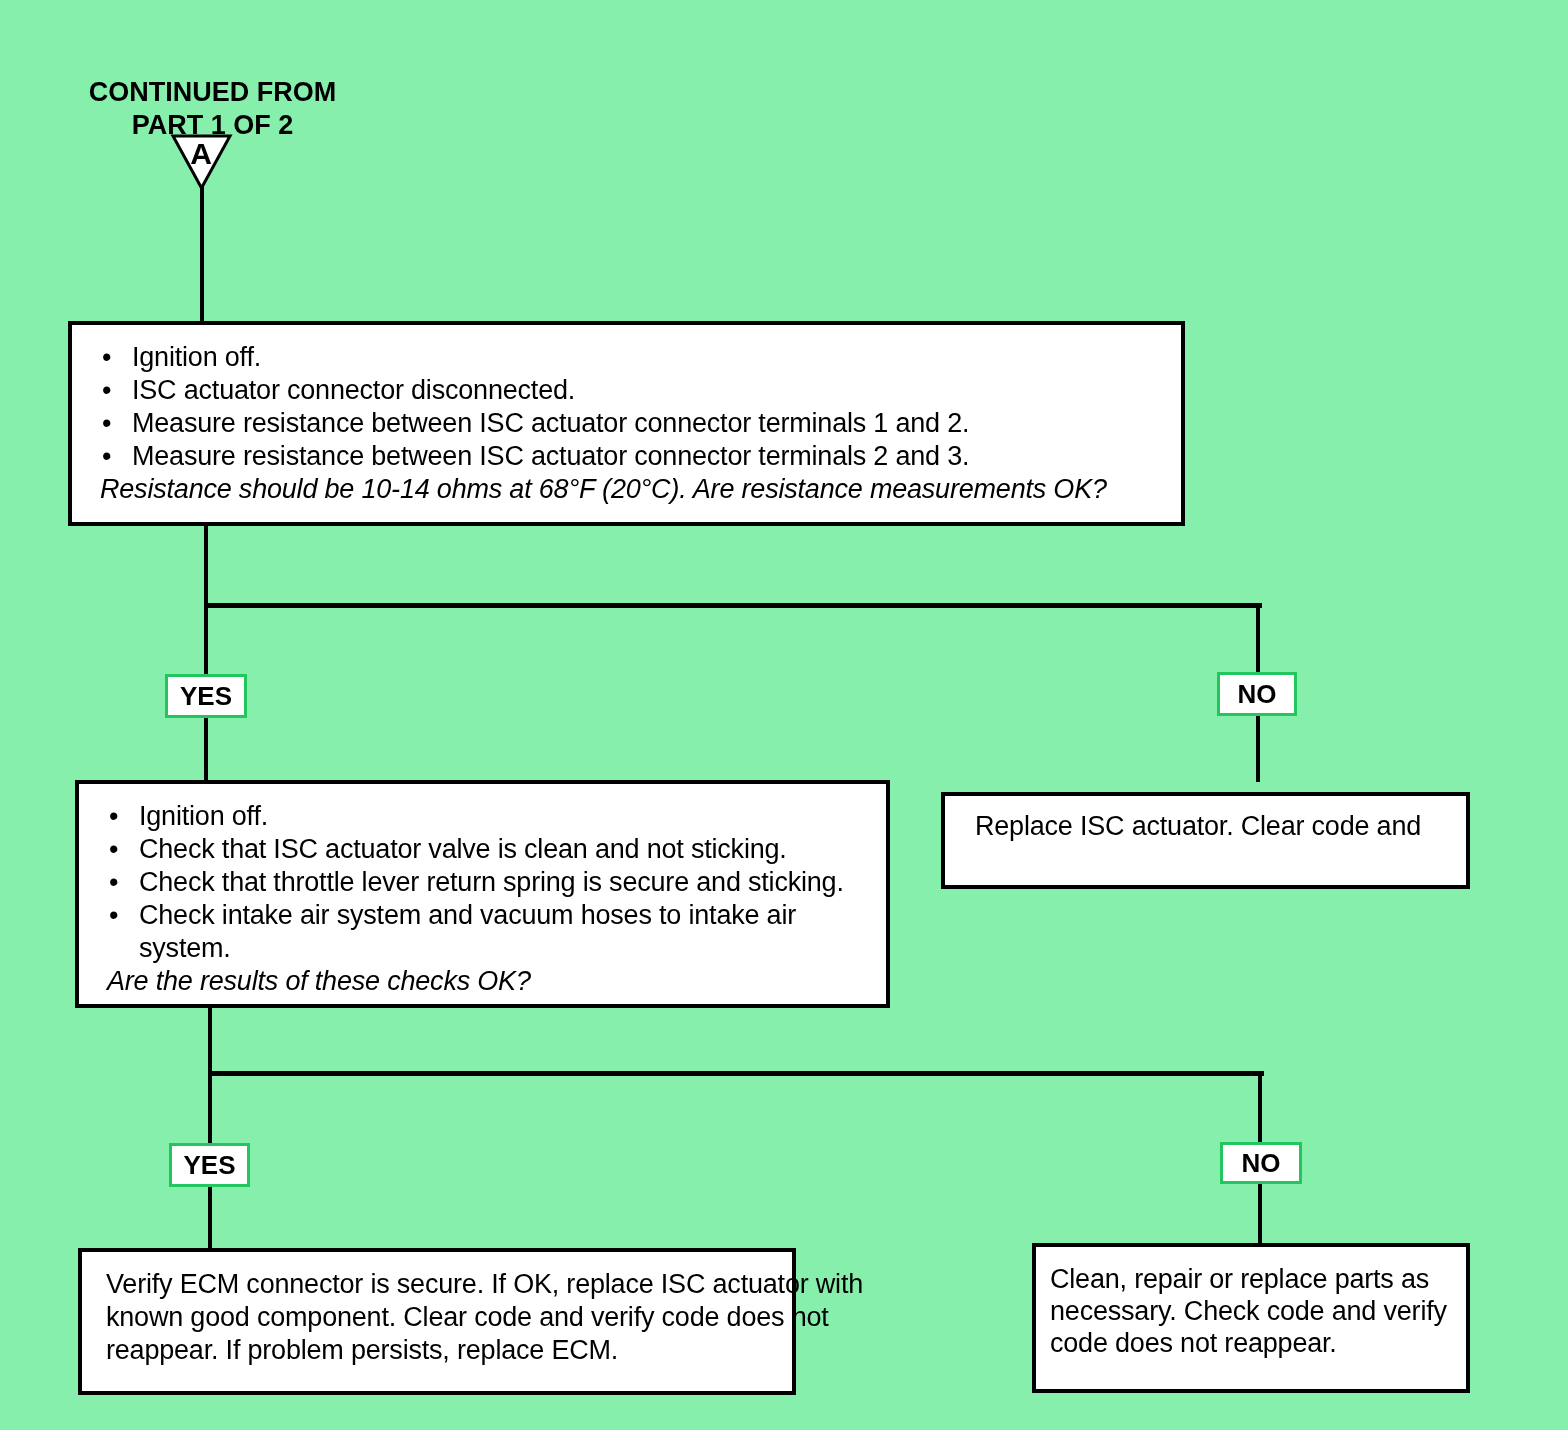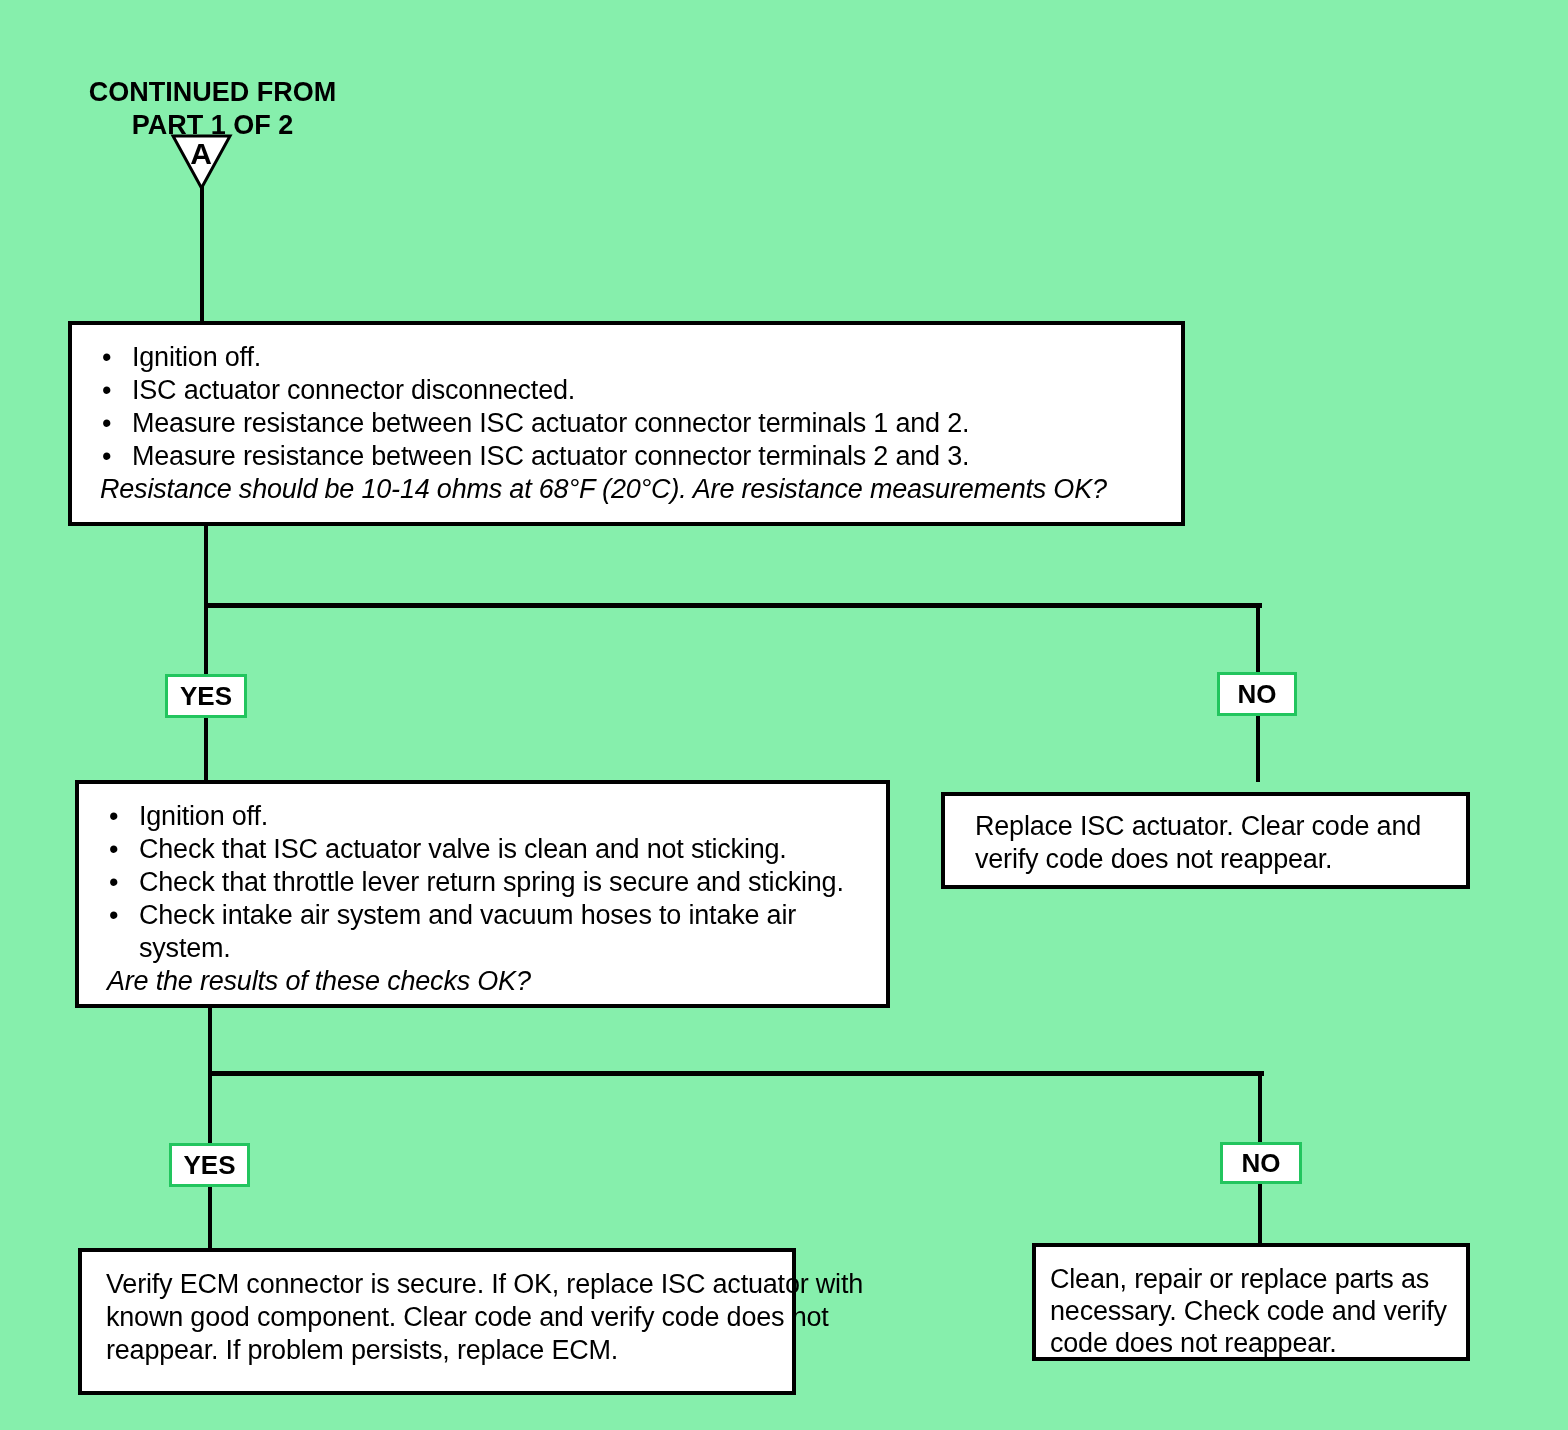--- a/index.html
+++ b/index.html
@@ -124,7 +124,6 @@
 
   <div class="box" style="left:941px; top:792px; width:529px; height:97px; padding:14px 16px 0 30px;">
     <div class="nowrap">Replace ISC actuator. Clear code and</div>
-    <div class="nowrap">verify code does not reappear.</div>
   </div>
 
   <div class="label-box" style="left:169px; top:1143px; width:81px; height:44px;">YES</div>

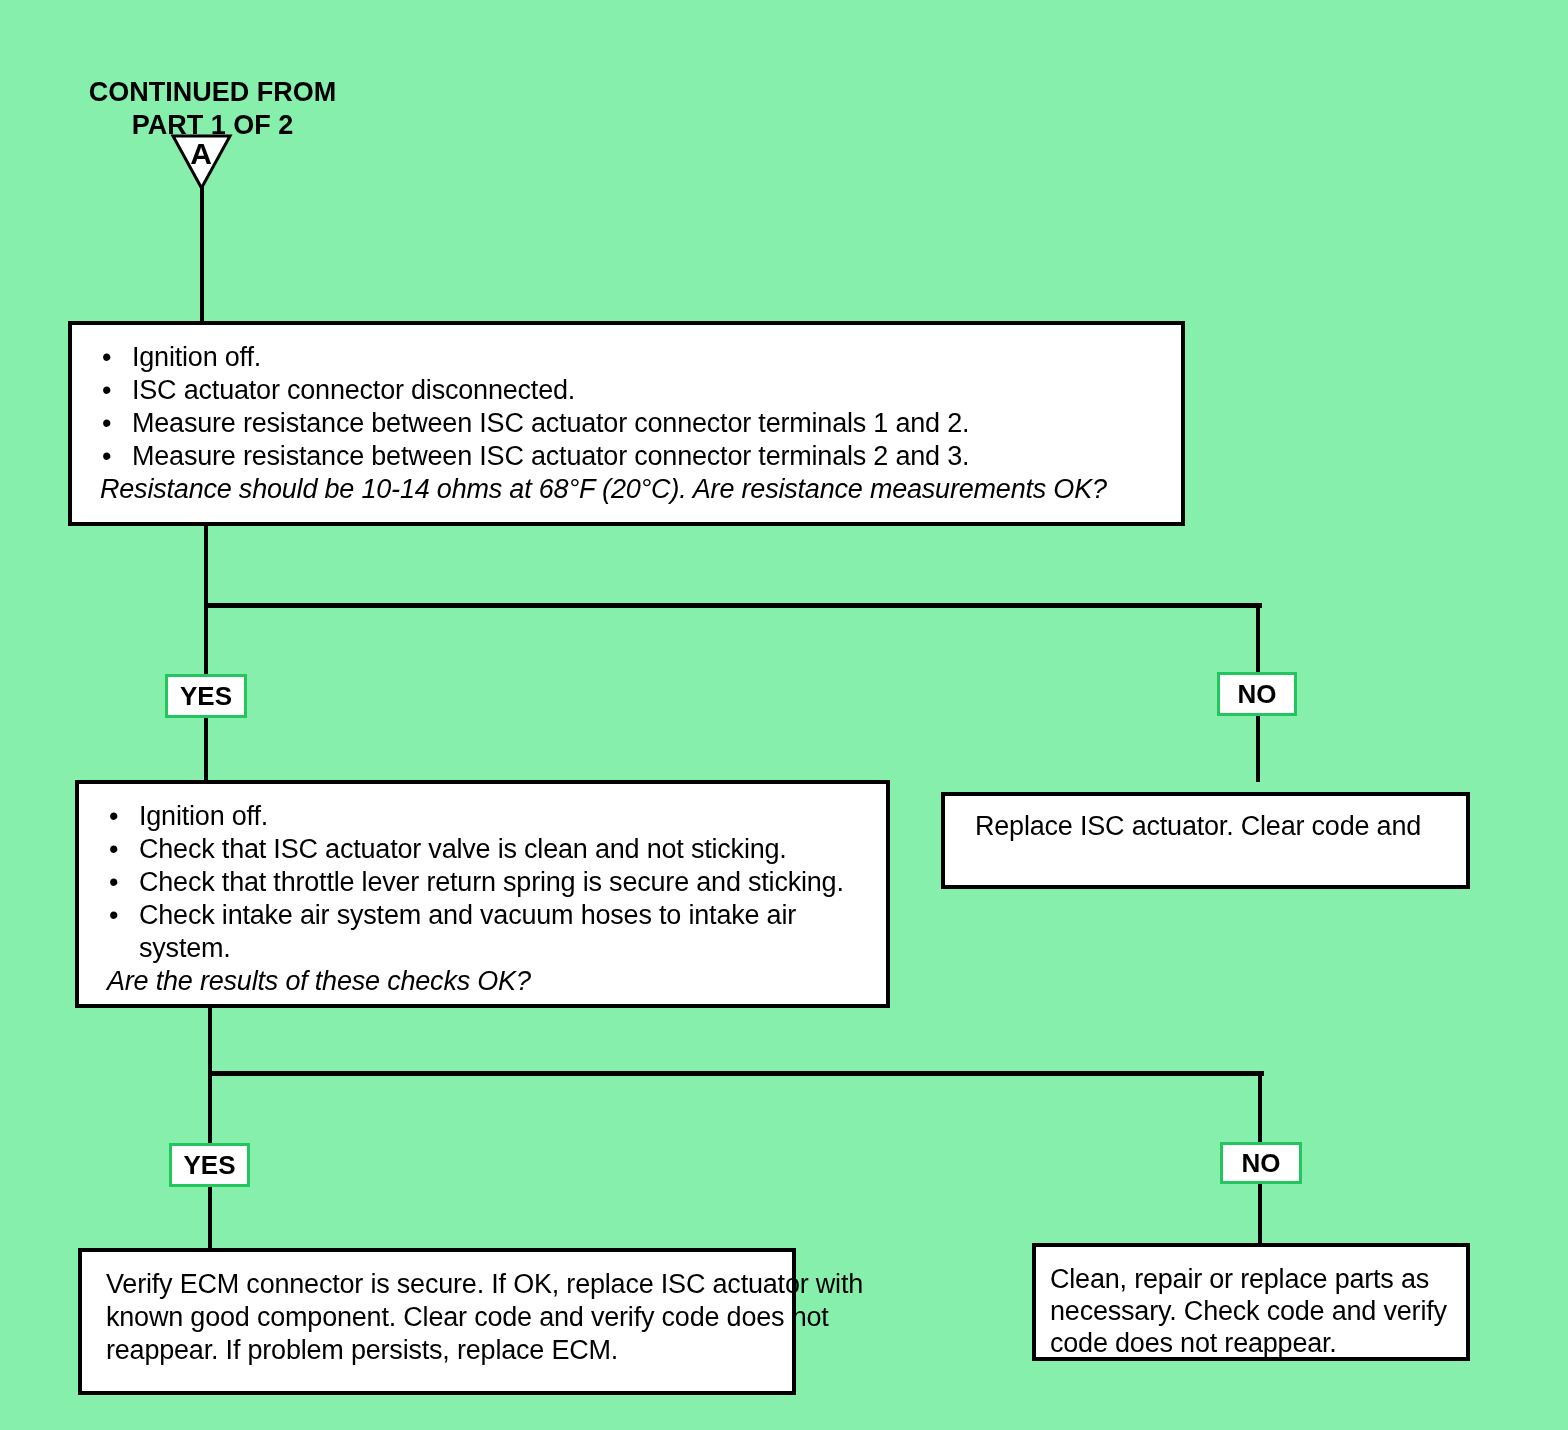--- a/index.html
+++ b/index.html
@@ -135,7 +135,7 @@
     <div class="nowrap">reappear. If problem persists, replace ECM.</div>
   </div>
 
-  <div class="box" style="left:1032px; top:1243px; width:438px; height:118px; padding:16px 2px 0 14px; line-height:32px;">
+  <div class="box" style="left:1032px; top:1243px; width:438px; height:150px; padding:16px 2px 0 14px; line-height:32px;">
     <div class="nowrap">Clean, repair or replace parts as</div>
     <div class="nowrap">necessary. Check code and verify</div>
     <div class="nowrap">code does not reappear.</div>

